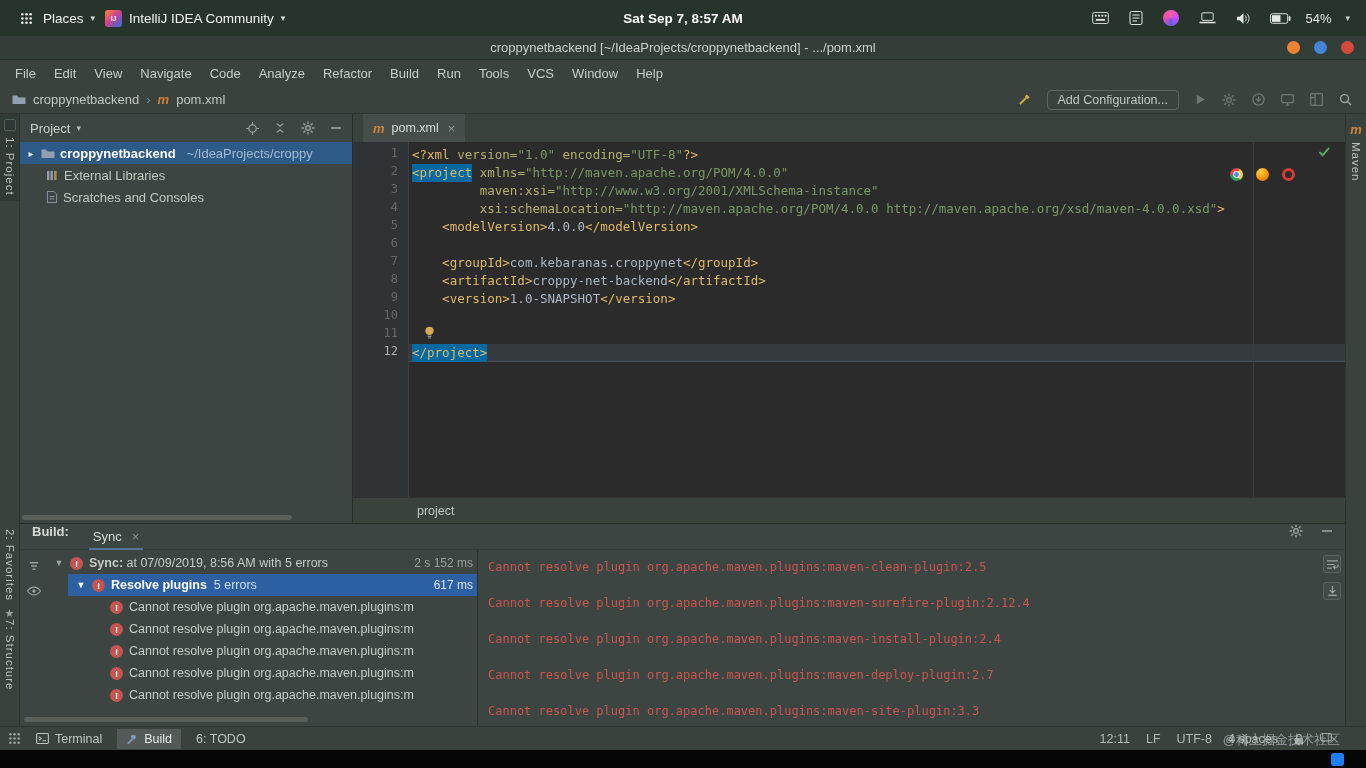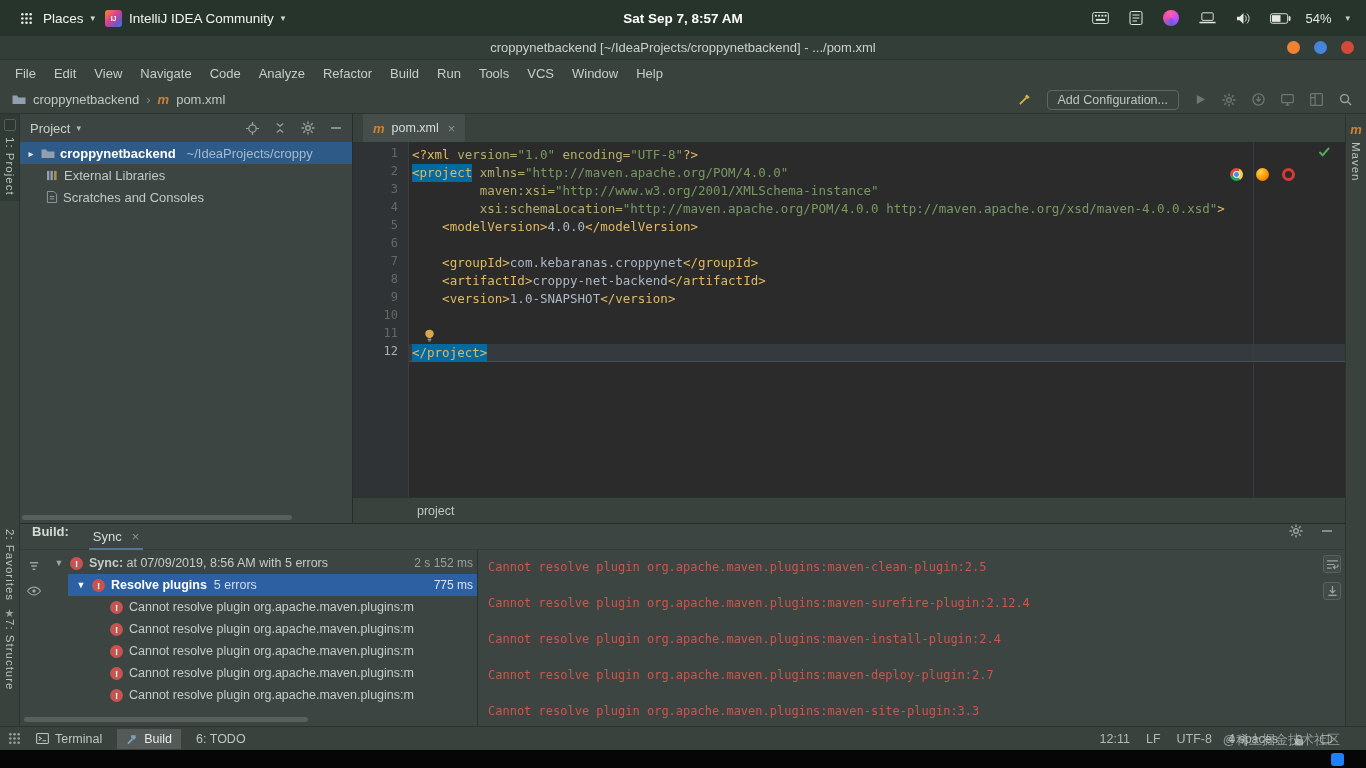--- a/index.html
+++ b/index.html
@@ -75,7 +75,7 @@
   .line-number{height:18px;line-height:18px;padding-right:10px;color:#616b66;font:12px "DejaVu Sans Mono",monospace}
   .line-number.caret{color:#a8b2ac}
   .code-lines{position:relative;flex:1;padding-top:4px;font:12.5px/18px "DejaVu Sans Mono",monospace;color:#abb7c5}
-  .code-line{height:18px;white-space:pre;padding-left:3px;display:flex;align-items:center}
+  .code-line{height:18px;white-space:pre;padding-left:3px;display:flex;align-items:flex-start}
   .code-line .seg{white-space:pre}
   .code-line.caret-line{background:#343a3e;box-shadow:inset 0 -1px 0 rgba(180,190,195,.18)}
   .seg.tag{color:#e0b964}

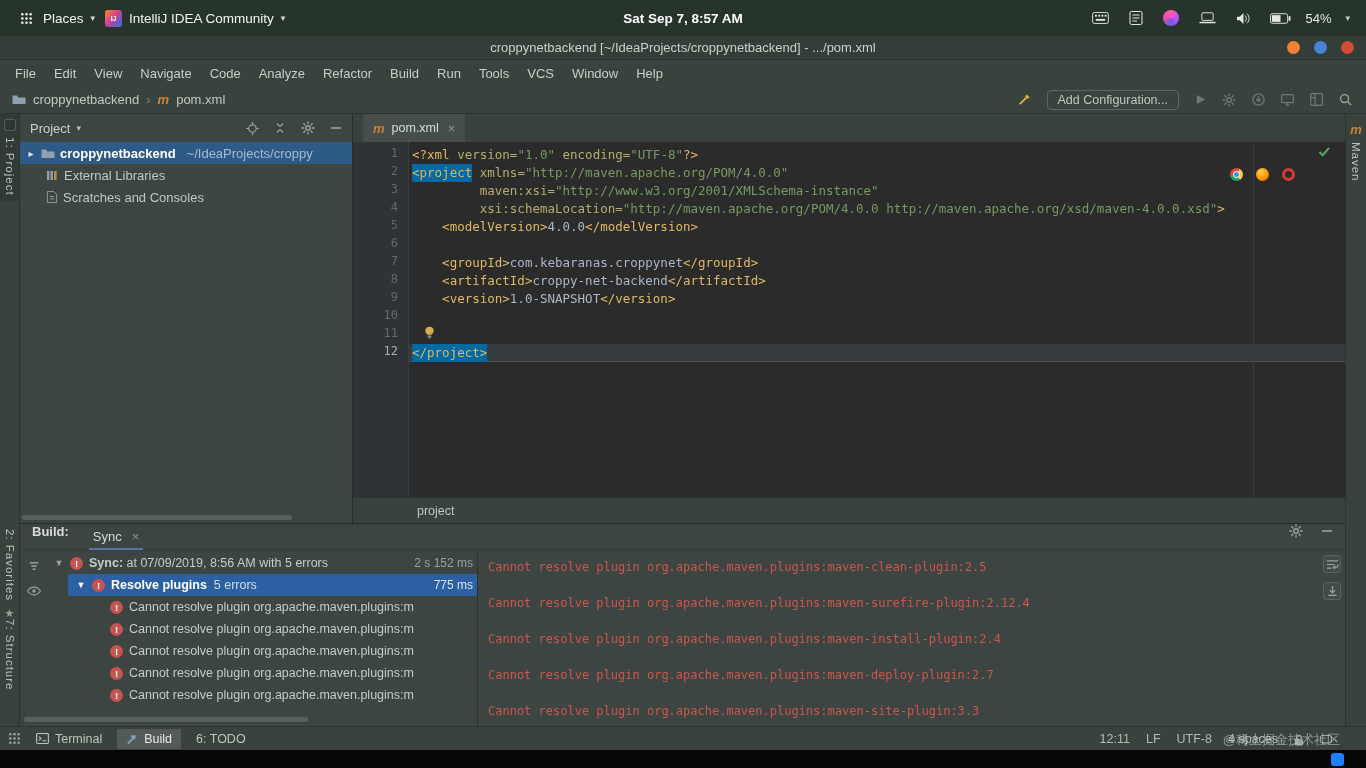--- a/index.html
+++ b/index.html
@@ -495,7 +495,7 @@
             <span class="tree-arrow">▼</span>
             <span class="err-icon">!</span>
             <span class="build-label"><b>Resolve plugins</b><span>  5 errors</span></span>
-            <span class="build-time">775 ms</span>
+            <span class="build-time">617 ms</span>
           </div>
           <div class="build-row" style="padding-left: 62px;">
             <span class="err-icon">!</span>

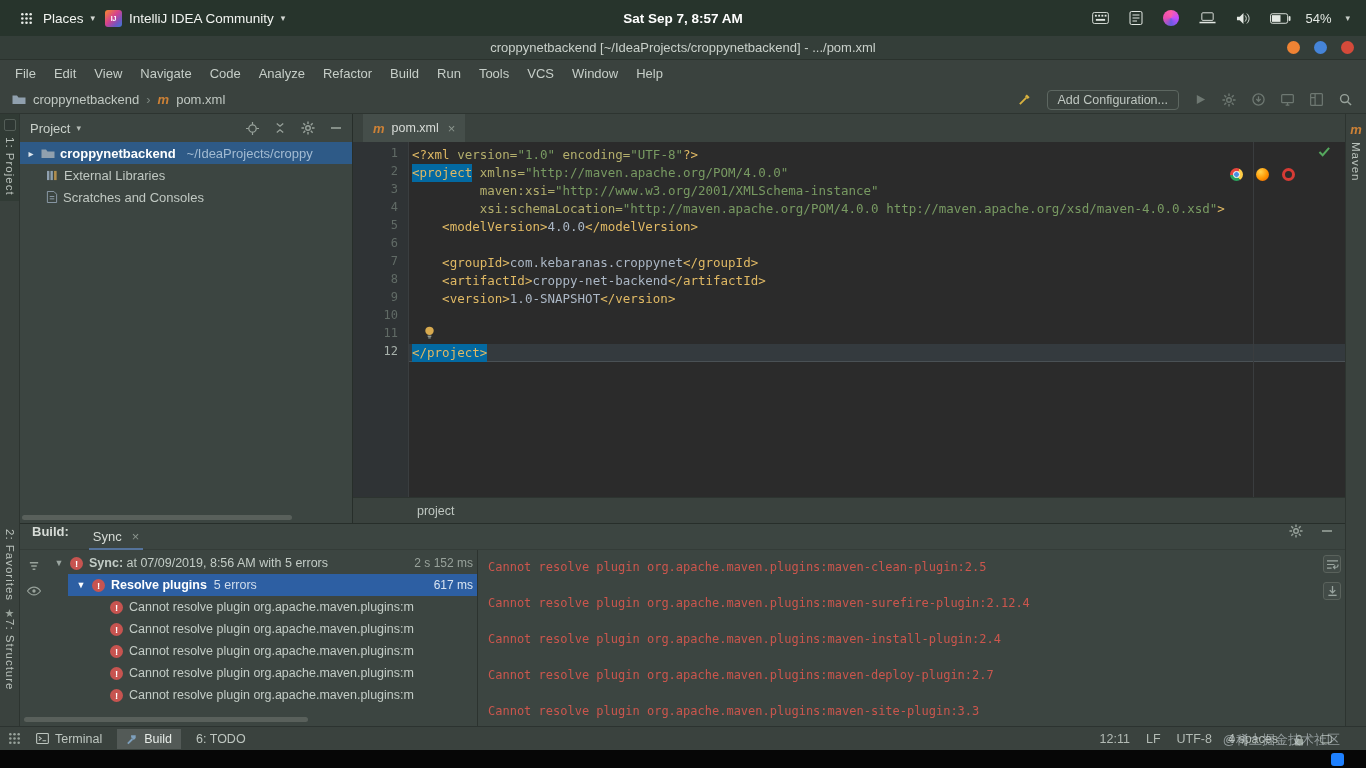--- a/index.html
+++ b/index.html
@@ -124,7 +124,7 @@
   .sb-left{display:flex;align-items:center;gap:6px;padding-left:8px}
   .sb-tool{display:flex;align-items:center;gap:6px;padding:3px 9px}
   .sb-tool.active{background:rgba(255,255,255,.13)}
-  .sb-right{margin-left:auto;display:flex;align-items:flex-end;gap:16px;padding-right:34px;color:#b3bbb5}
+  .sb-right{margin-left:auto;display:flex;align-items:center;gap:16px;padding-right:34px;color:#b3bbb5}
   .watermark{position:absolute;right:26px;top:4px;color:rgba(205,214,219,.6);font-size:13px;pointer-events:none;z-index:6}
 
   

